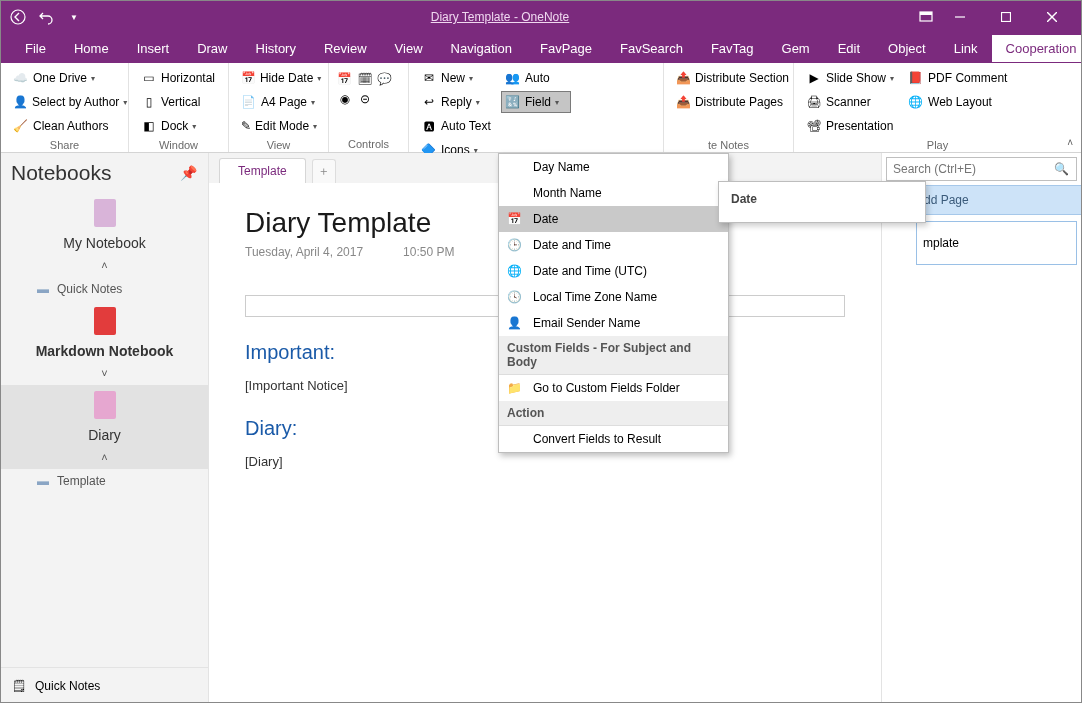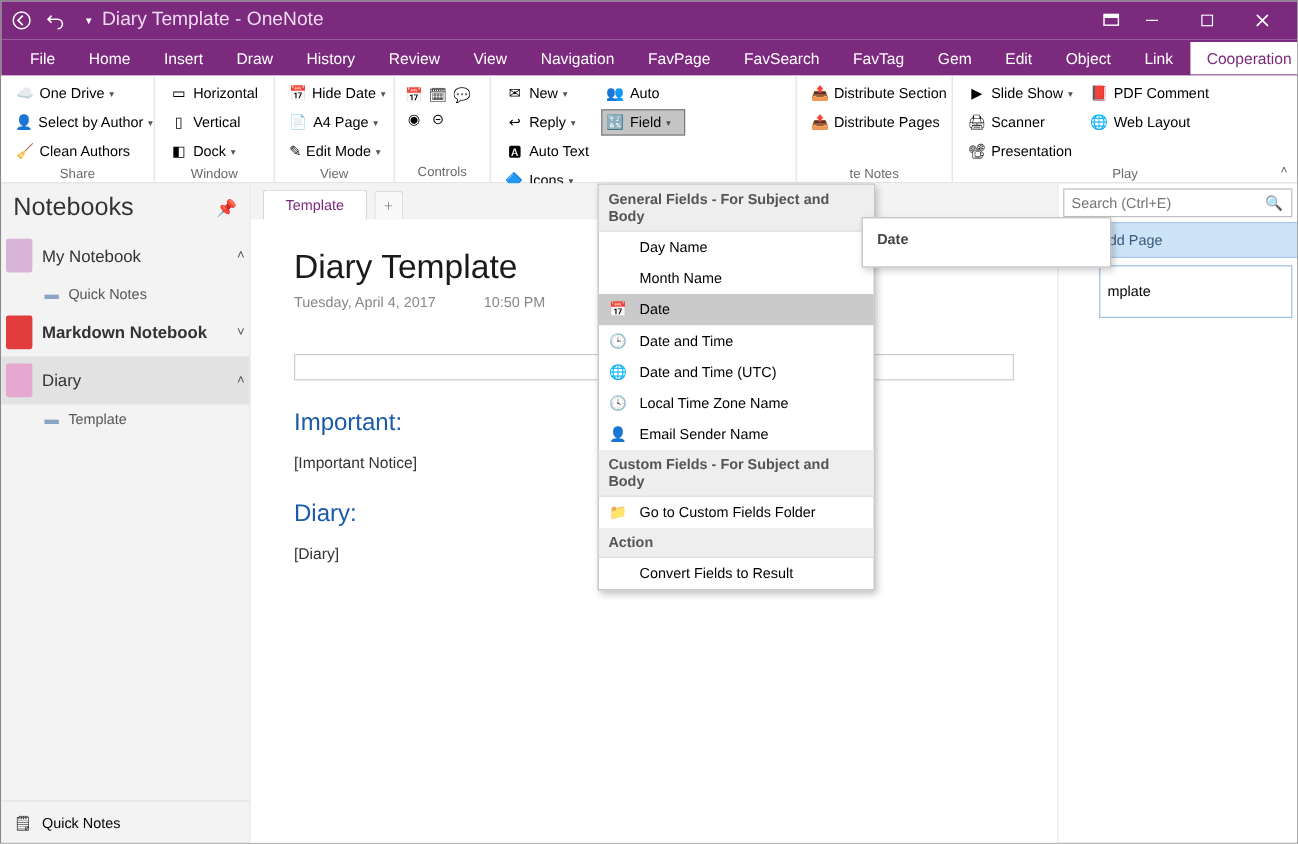--- a/index.html
+++ b/index.html
@@ -7,7 +7,7 @@
 .titlebar { height: 32px; background: #7b2a7d; color: #fff; display: flex; align-items: center; padding: 0 6px; }
 .titlebar .quick { display: flex; gap: 6px; align-items: center; }
 .title-ico { width: 22px; height: 22px; display: flex; align-items: center; justify-content: center; cursor: pointer; }
-.titlebar .title { flex: 1; font-size: 16px; color: #f0d8f0; }
+.titlebar .title { flex: 1; text-align: center; font-size: 12px; color: #f0d8f0; text-decoration: underline; }
 .titlebar .winbtns { display: flex; }
 .winbtn { width: 46px; height: 32px; display: flex; align-items: center; justify-content: center; cursor: pointer; }
 .ribbon-tabs { height: 30px; background: #7b2a7d; color: #fff; display: flex; align-items: center; padding: 0 10px; gap: 0; }

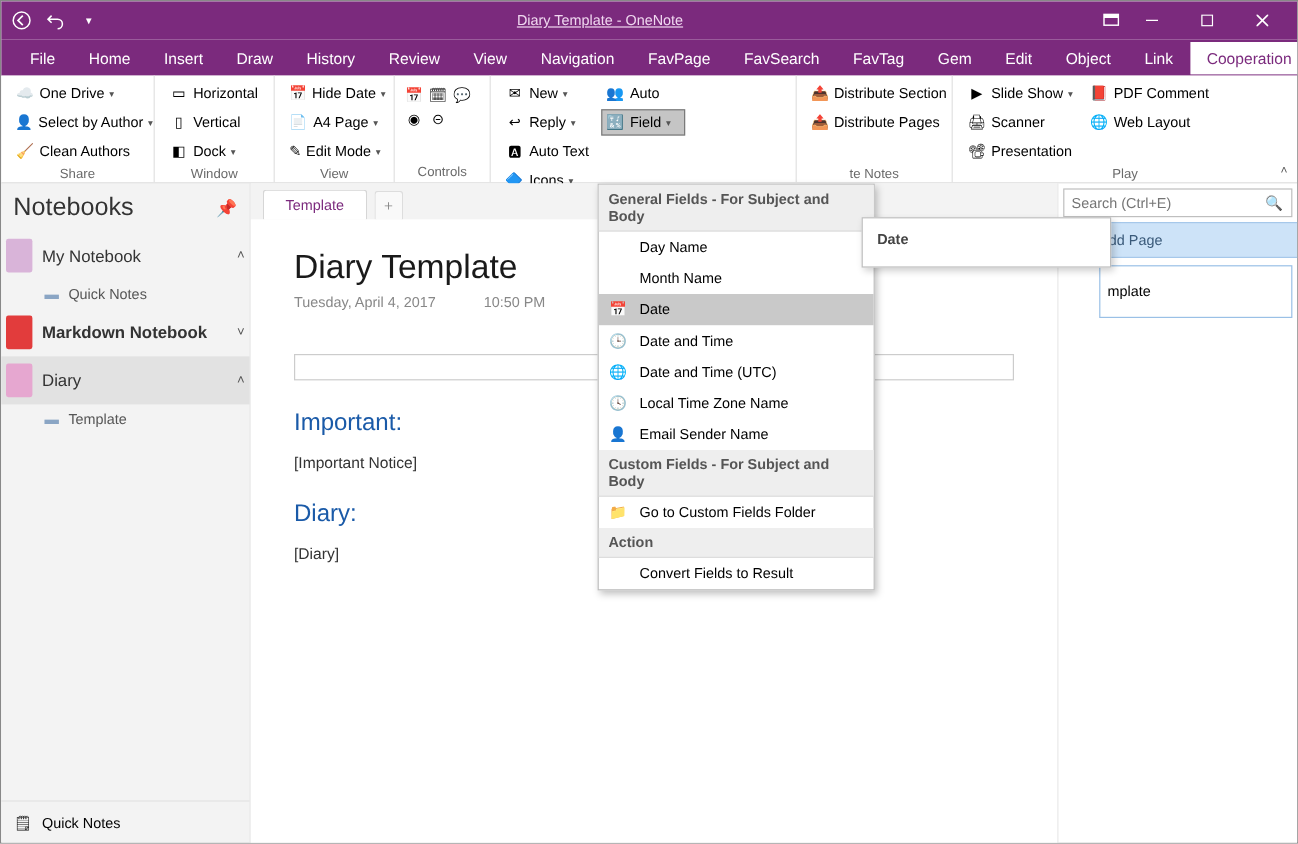--- a/index.html
+++ b/index.html
@@ -354,7 +354,6 @@
   </div>
 
   <div class="dropdown">
-    <div class="dd-header">General Fields - For Subject and Body</div>
     <div class="dd-item">
         <span class="dd-ico"></span>
         <span>Day Name</span>

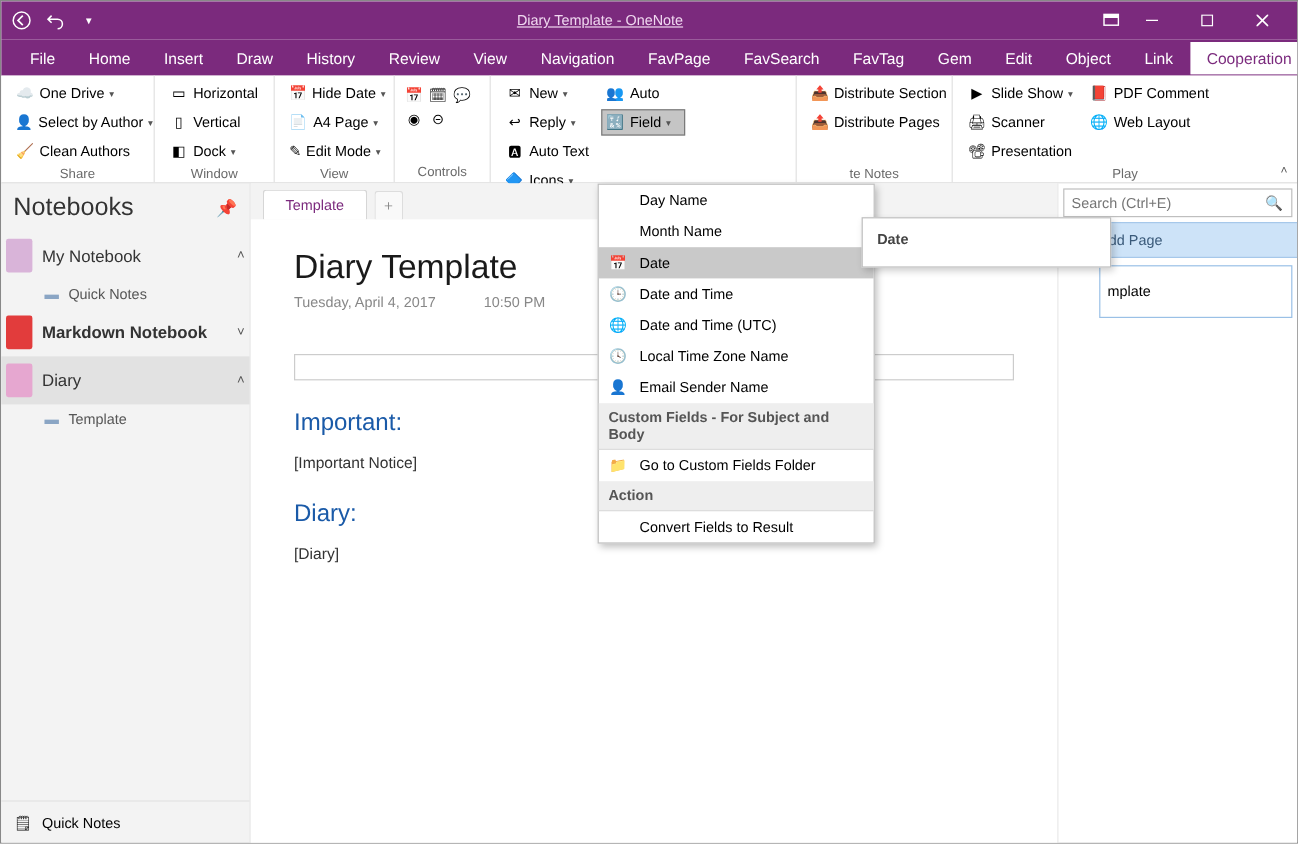--- a/index.html
+++ b/index.html
@@ -26,7 +26,7 @@
 .sidebar { width: 219px; background: #f3f3f3; border-right: 1px solid #e3e3e3; display:flex; flex-direction:column; }
 .sidebar-hdr { display: flex; align-items: center; padding: 8px 10px; font-size: 21px; color: #333; font-weight: 400; }
 .pin { margin-left: auto; font-size: 14px; color: #555; cursor:pointer; }
-.nb-item { display:flex; align-items:center; padding: 6px 4px; gap:8px; cursor:pointer; }
+.nb-item { display:flex; align-items:center; padding: 6px 4px; gap:8px; cursor:pointer;flex-direction:column; }
 .nb-item.selected { background: #e2e2e2; }
 .nb-col { width: 22px; height: 28px; border-radius: 2px; }
 .nb-title { flex:1; font-size: 14px; color:#333; }

